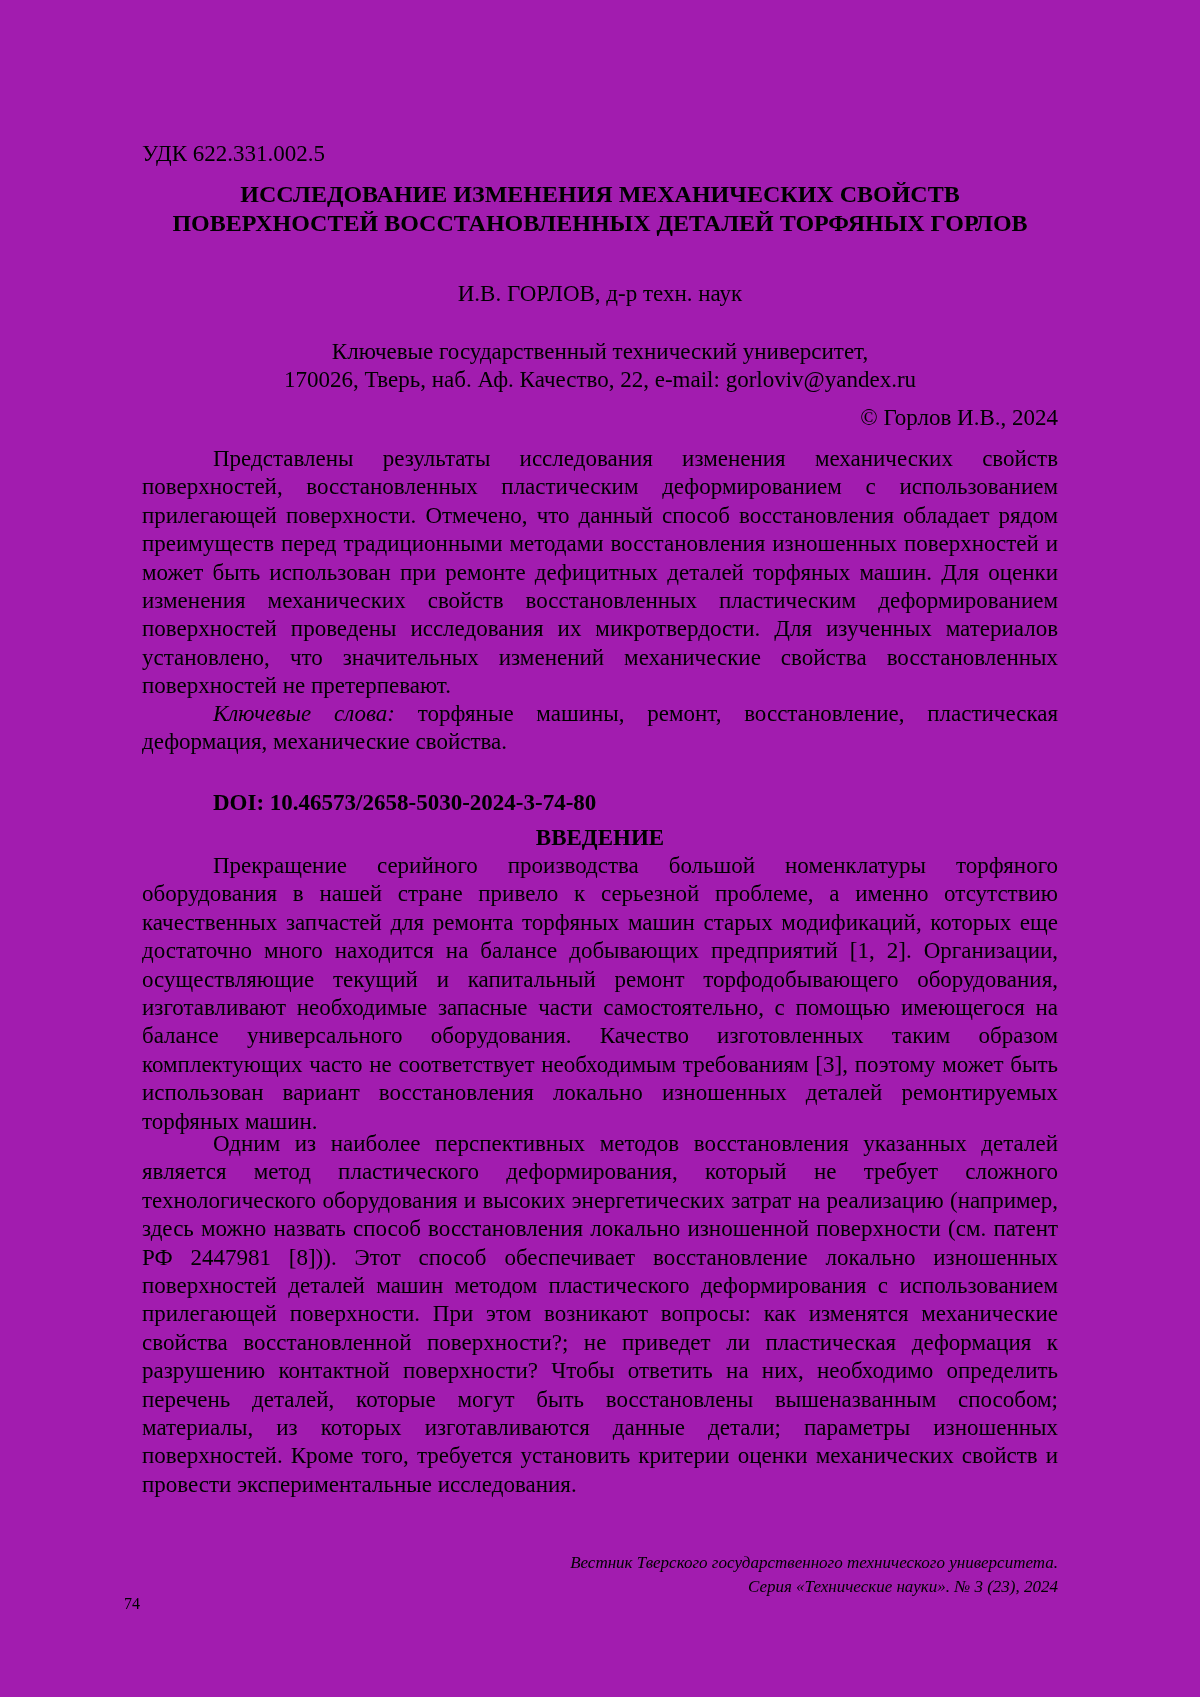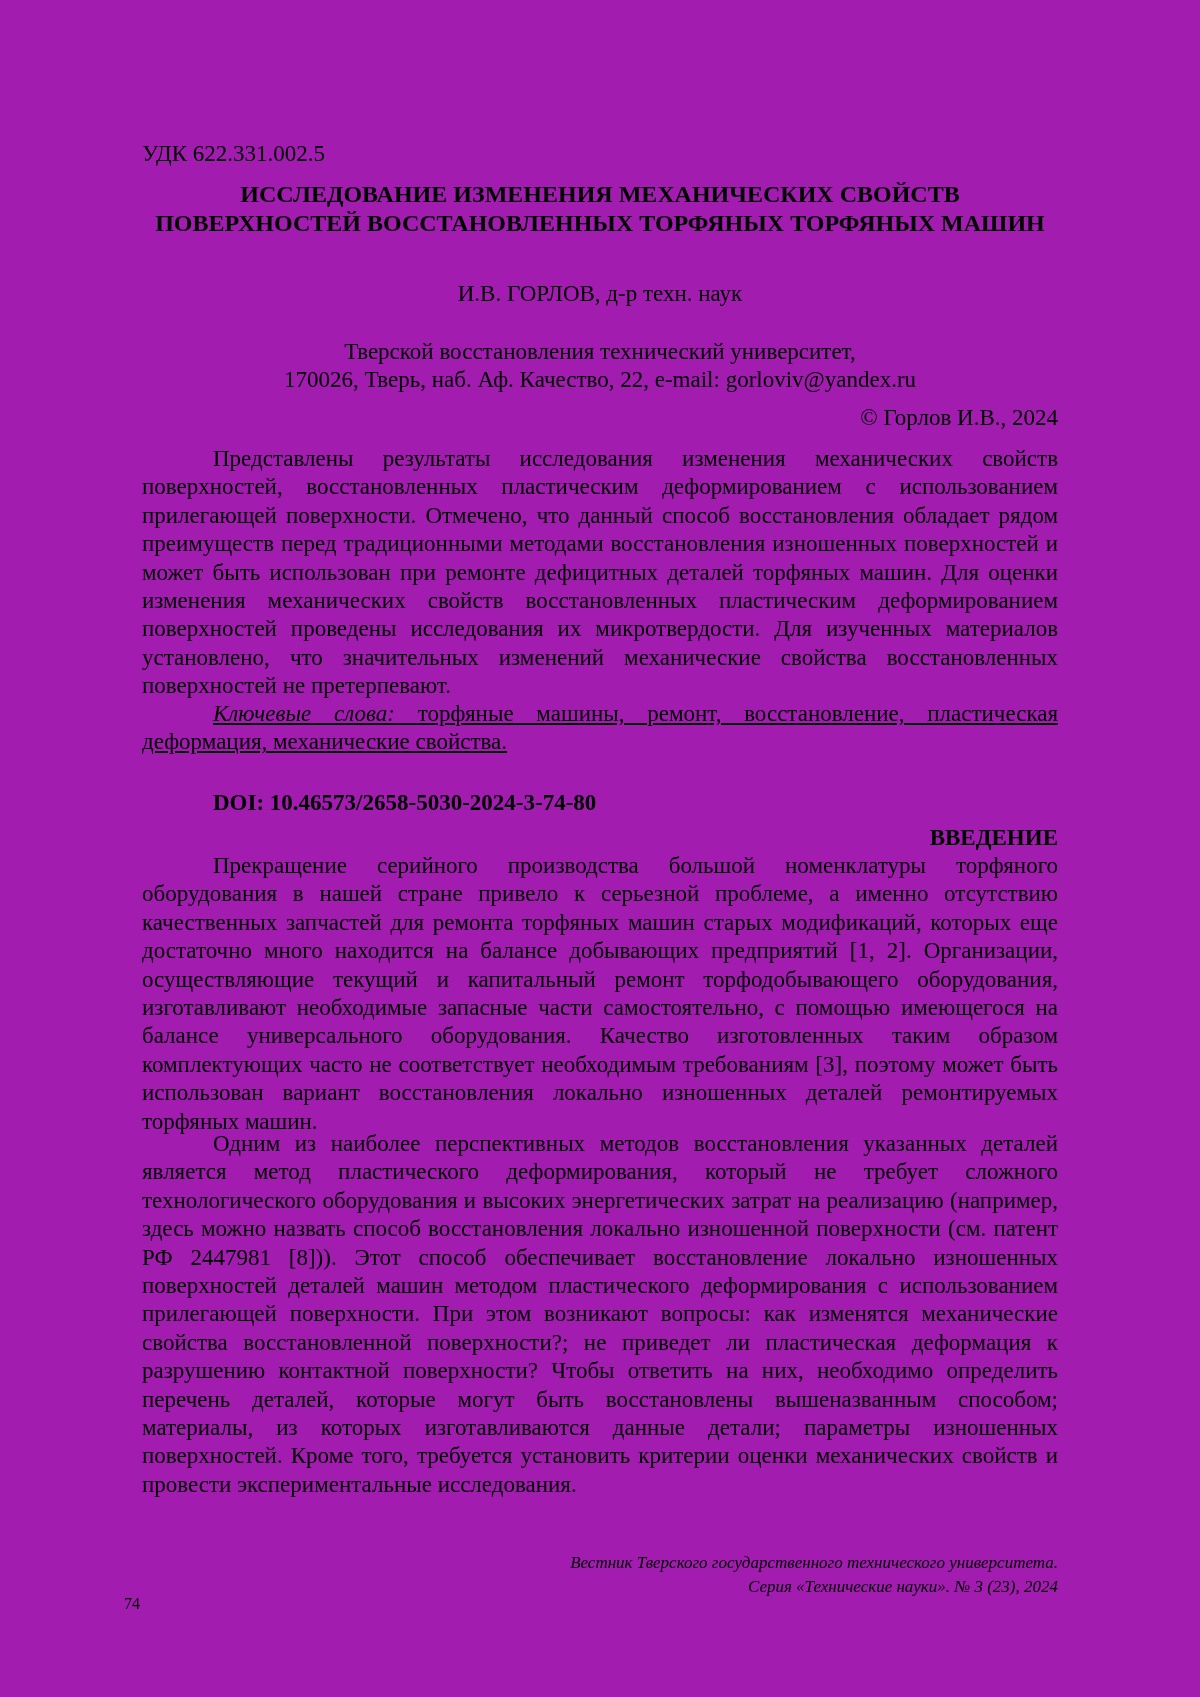--- a/index.html
+++ b/index.html
@@ -54,7 +54,7 @@
 
   <div class="block title">
     <span>ИССЛЕДОВАНИЕ ИЗМЕНЕНИЯ МЕХАНИЧЕСКИХ СВОЙСТВ</span><br>
-    <span>ПОВЕРХНОСТЕЙ ВОССТАНОВЛЕННЫХ ТОРФЯНЫХ ТОРФЯНЫХ МАШИН</span>
+    <span>ПОВЕРХНОСТЕЙ ВОССТАНОВЛЕННЫХ ДЕТАЛЕЙ ТОРФЯНЫХ ГОРЛОВ</span>
   </div>
 
   <div class="block author">И.В. ГОРЛОВ, д-р техн. наук</div>

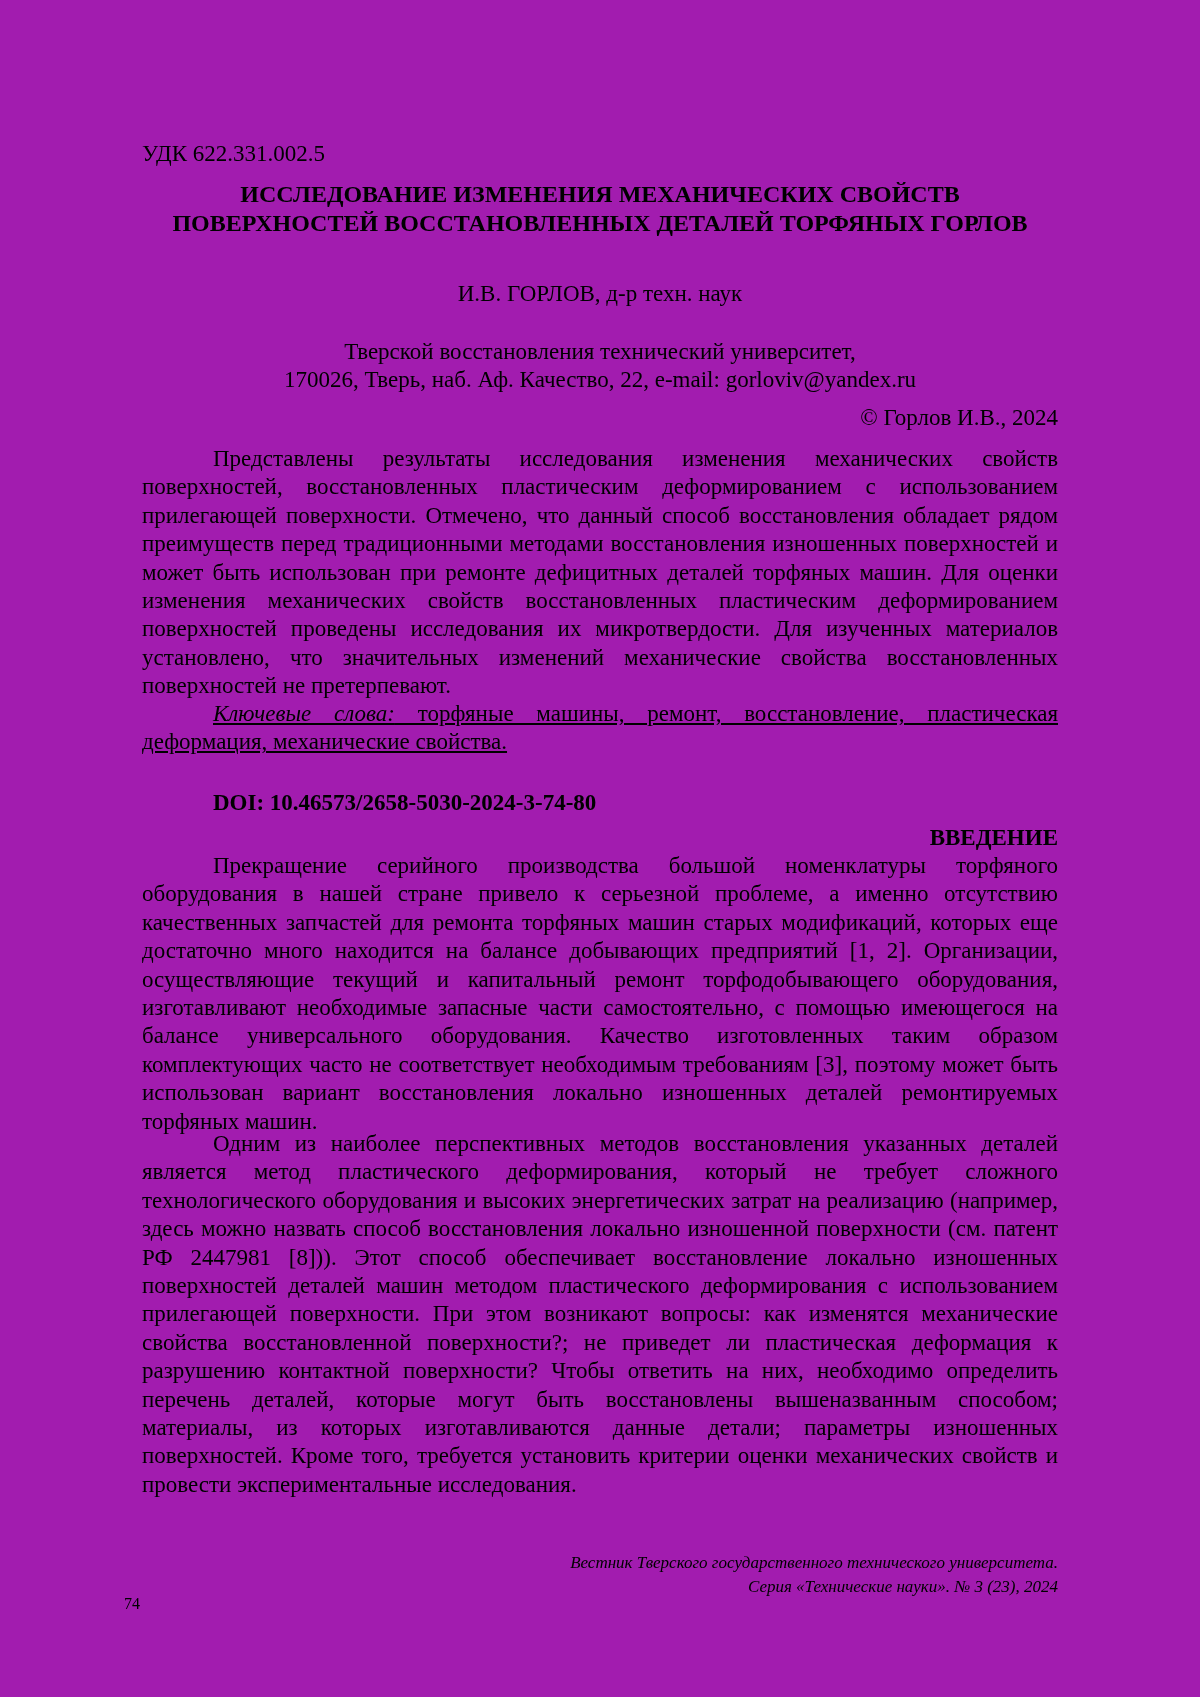--- a/index.html
+++ b/index.html
@@ -60,7 +60,7 @@
   <div class="block author">И.В. ГОРЛОВ, д-р техн. наук</div>
 
   <div class="block affil">
-    <span>Тверской восстановления технический университет,</span><br>
+    <span>Ключевые государственный технический университет,</span><br>
     <span>170026, Тверь, наб. Аф. Качество, 22, e-mail: gorloviv@yandex.ru</span>
   </div>
 

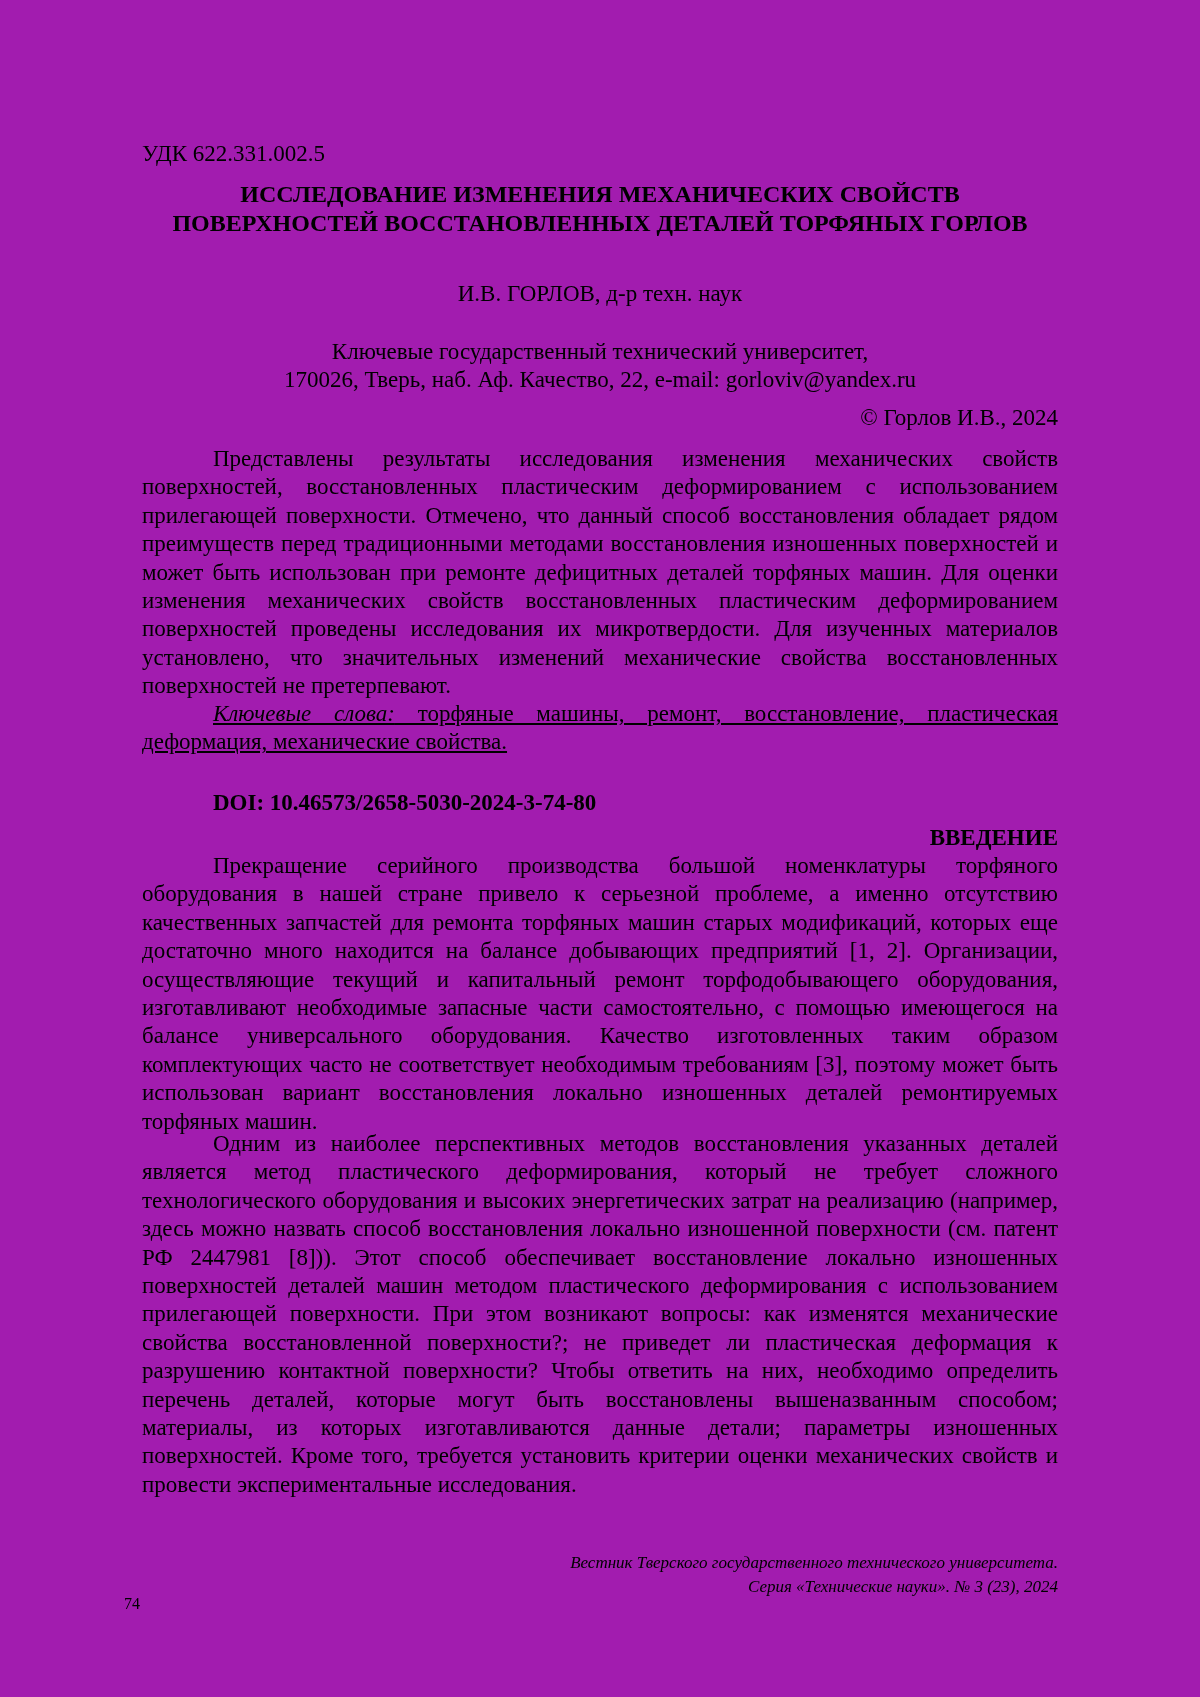--- a/index.html
+++ b/index.html
@@ -36,7 +36,7 @@
   .affil      { top: 338px; text-align: center; }
   .copyright  { top: 404px; text-align: right; }
   .abstract   { top: 445px; text-align: justify; text-indent: 71px; }
-  .keywords   { top: 700px; text-align: justify; text-indent: 71px; text-decoration: underline; }
+  .keywords   { top: 700px; text-align: justify; text-indent: 71px; }
   .kw-label   { font-style: italic; }
   .doi        { top: 789px; padding-left: 71px; font-weight: bold; box-sizing: border-box; }
   .heading    { top: 824px; text-align: right; font-weight: bold; }

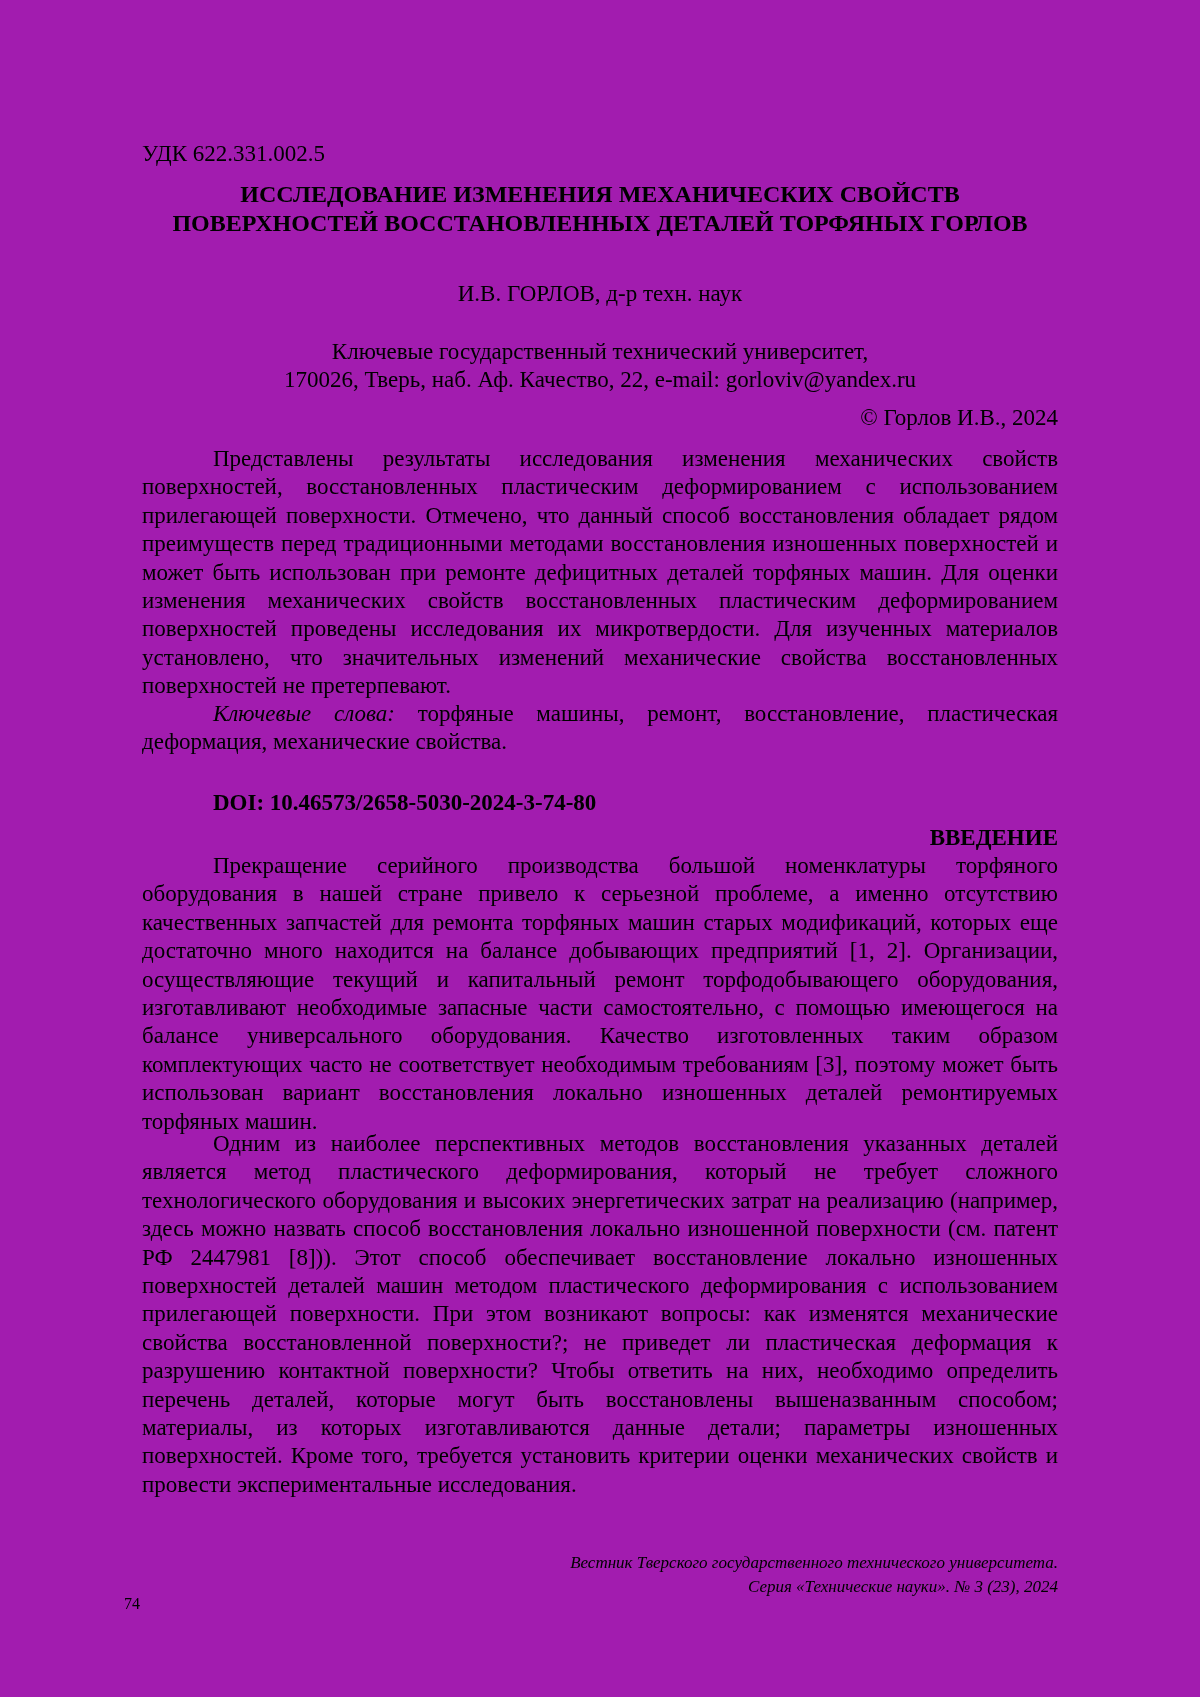--- a/index.html
+++ b/index.html
@@ -39,7 +39,7 @@
   .keywords   { top: 700px; text-align: justify; text-indent: 71px; }
   .kw-label   { font-style: italic; }
   .doi        { top: 789px; padding-left: 71px; font-weight: bold; box-sizing: border-box; }
-  .heading    { top: 824px; text-align: right; font-weight: bold; }
+  .heading    { top: 824px; text-align: center; font-weight: bold; }
   .para1      { top: 852px; text-align: justify; text-indent: 71px; }
   .para2      { top: 1130px; text-align: justify; text-indent: 71px; }
   .footer     { top: 1551px; text-align: right; font-style: italic; font-size: 17px; line-height: 24px; }

